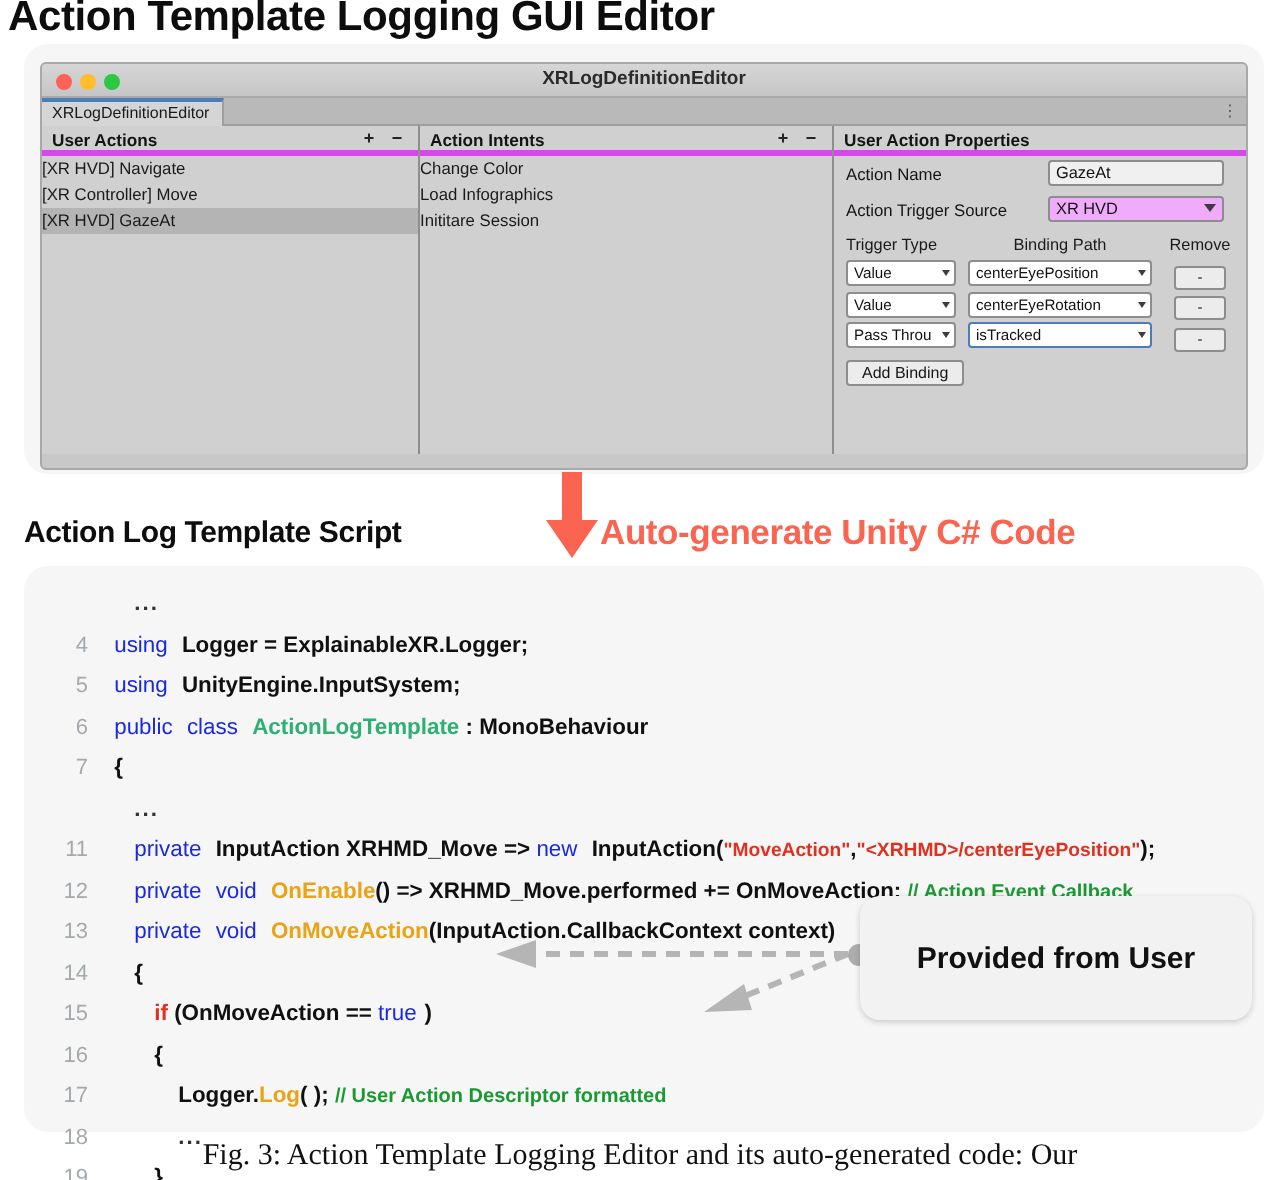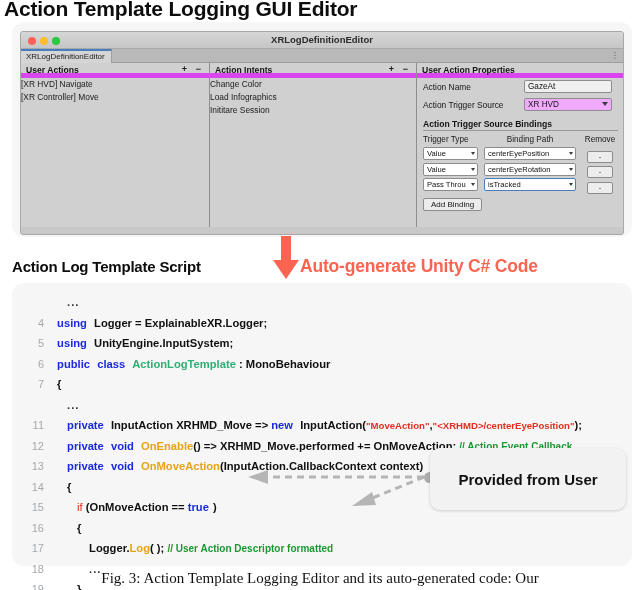--- a/index.html
+++ b/index.html
@@ -116,7 +116,7 @@
     height: 15px;
     padding: 2px 0 0 5px;
     font-size: 8.6px; font-weight: bold; color: #141414;
-    border-bottom: 5px solid #d946ef;
+    border-bottom: 3px solid #d946ef;
   }
   .head-btn {
     position: absolute; top: 1px;

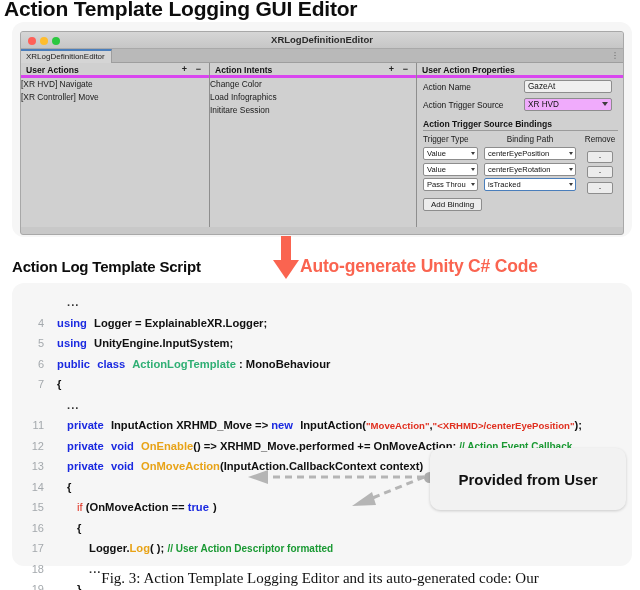--- a/index.html
+++ b/index.html
@@ -327,6 +327,7 @@
         </div>
         <div class="list-row">[XR HVD] Navigate</div>
         <div class="list-row">[XR Controller] Move</div>
+        <div class="list-row selected">[XR HVD] GazeAt</div>
       </div>
 
       <div class="panel" id="panel-intents">

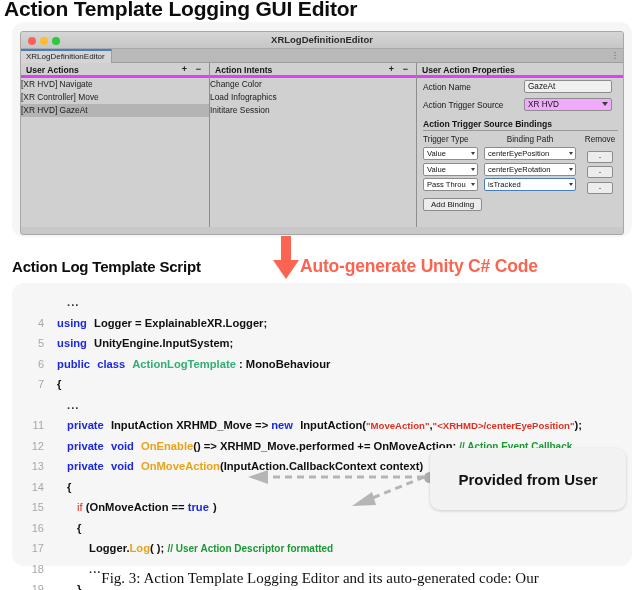--- a/index.html
+++ b/index.html
@@ -359,7 +359,6 @@
           </span>
         </div>
 
-        <div class="sub-head">Action Trigger Source Bindings</div>
 
         <div id="bindings">
           <div class="bind-head">

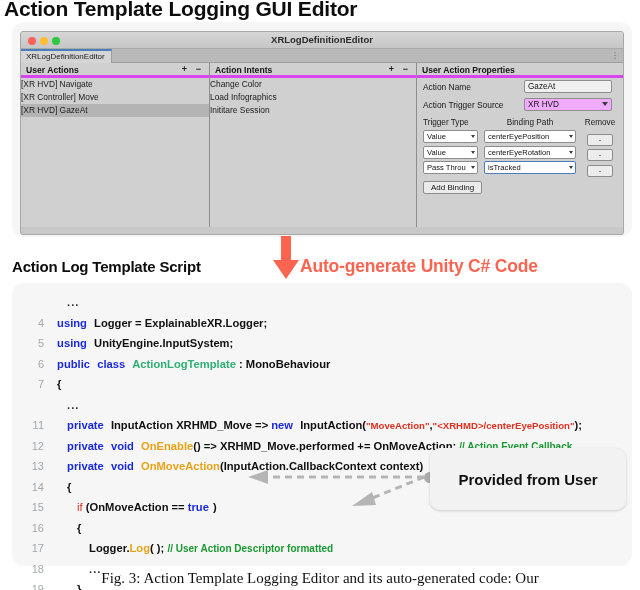--- a/index.html
+++ b/index.html
@@ -250,7 +250,7 @@
     padding-right: 10px;
   }
   .ctext { display: inline-block; font-weight: bold; }
-  .kw    { color: #1a29e0; font-weight: bold; }
+  .kw    { color: #1a29e0; font-weight: normal; }
   .typ   { color: #2faf74; font-weight: bold; }
   .fn    { color: #e8a317; font-weight: bold; }
   .str   { color: #e03020; font-weight: bold; font-size: 9.6px; }

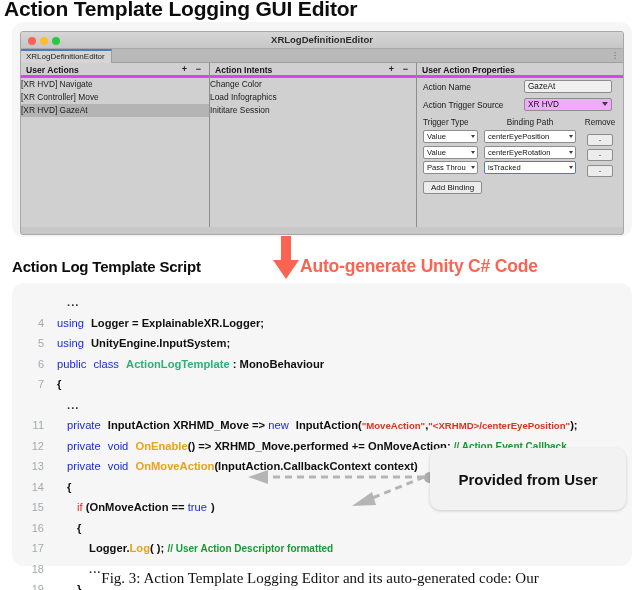--- a/index.html
+++ b/index.html
@@ -255,7 +255,7 @@
   .fn    { color: #e8a317; font-weight: bold; }
   .str   { color: #e03020; font-weight: bold; font-size: 9.6px; }
   .cmt   { color: #1a9933; font-weight: bold; font-size: 10px; }
-  .red   { color: #e03020; font-weight: normal; }
+  .red   { color: #e03020; font-weight: bold; }
   .ell   { color: #333; letter-spacing: 1px; font-weight: bold; }
   .ind1 { padding-left: 10px; }
   .ind2 { padding-left: 20px; }

